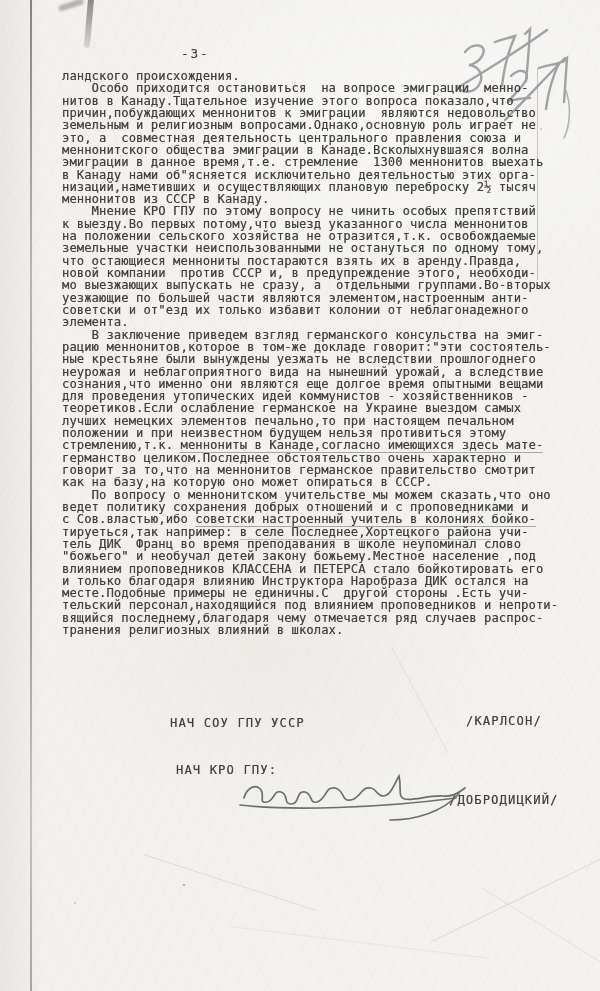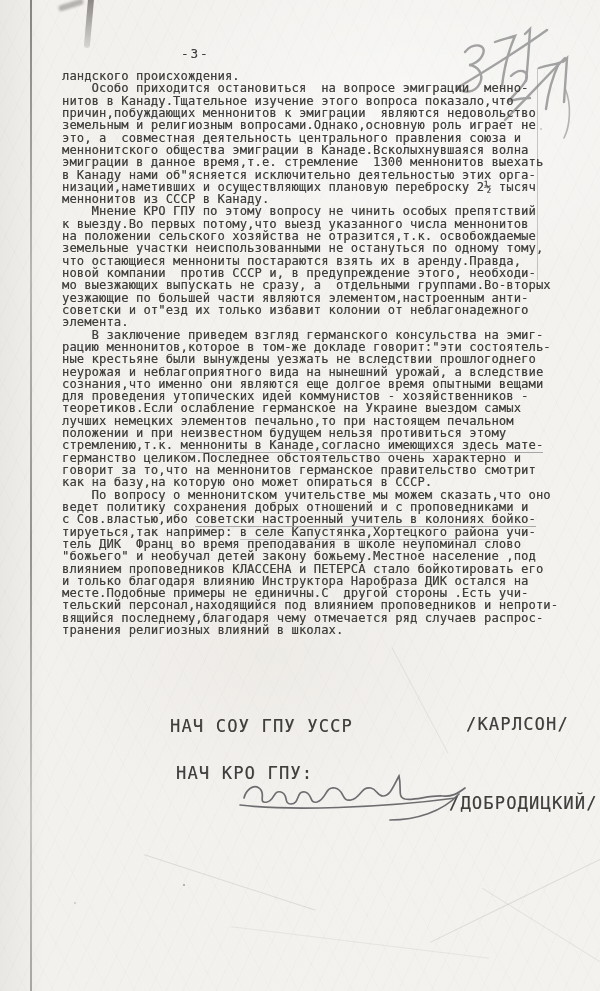--- a/index.html
+++ b/index.html
@@ -104,7 +104,7 @@
       <div class="tline">    По вопросу о меннонитском учительстве мы можем сказать,что оно</div>
       <div class="tline">ведет политику сохранения добрых отношений и с проповедниками и</div>
       <div class="tline">с Сов.властью,ибо <span class="pencil-underline">советски настроенный учитель в колониях бойко-</span></div>
-      <div class="tline">тируеться,так например: <span class="pencil-underline light">в селе Капустянка,Хортецкого района</span> учи-</div>
+      <div class="tline">тируеться,так например: <span class="pencil-underline light">в селе Последнее,Хортецкого района</span> учи-</div>
       <div class="tline">тель ДИК  Франц во время преподавания в школе неупоминал слово</div>
       <div class="tline">"божьего" и необучал детей закону божьему.Местное население ,под</div>
       <div class="tline">влиянием проповедников КЛАССЕНА и ПЕТЕРСА стало бойкотировать его</div>

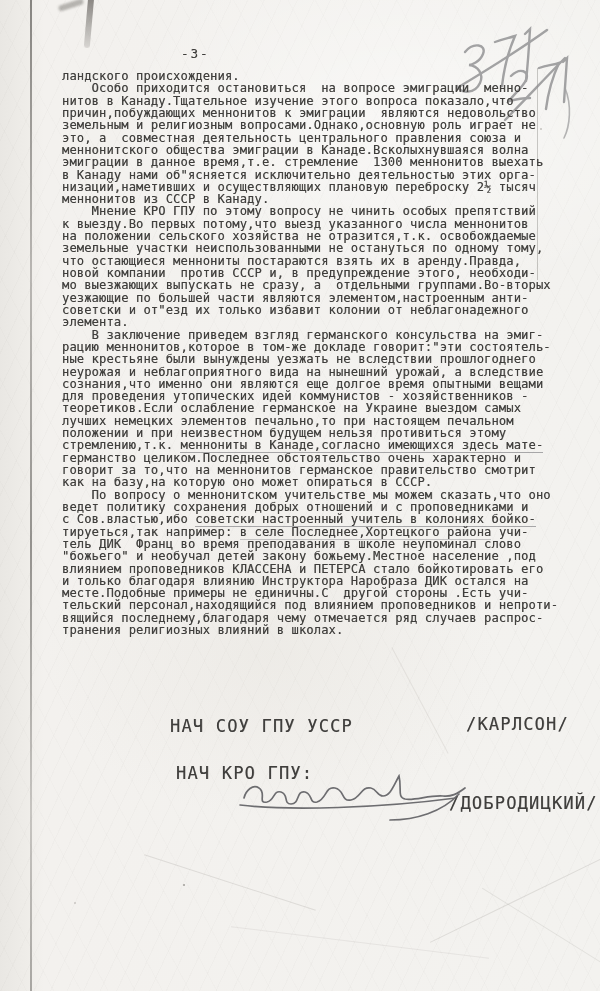--- a/index.html
+++ b/index.html
@@ -32,7 +32,7 @@
   .pencil-underline{border-bottom:1.5px solid rgba(92,92,98,.5);}
   .pencil-underline.light{border-bottom-color:rgba(100,100,106,.32);}
 
-  .sig-row{position:absolute;font-size:17px;letter-spacing:1.2px;text-shadow:.3px .3px .5px rgba(60,58,55,.5);}
+  .sig-row{position:absolute;font-size:12px;letter-spacing:1.2px;text-shadow:.3px .3px .5px rgba(60,58,55,.5);}
   .sig-label-1{left:170px;top:716px;}
   .sig-name-1{left:466px;top:714px;}
   .sig-label-2{left:176px;top:763px;}

